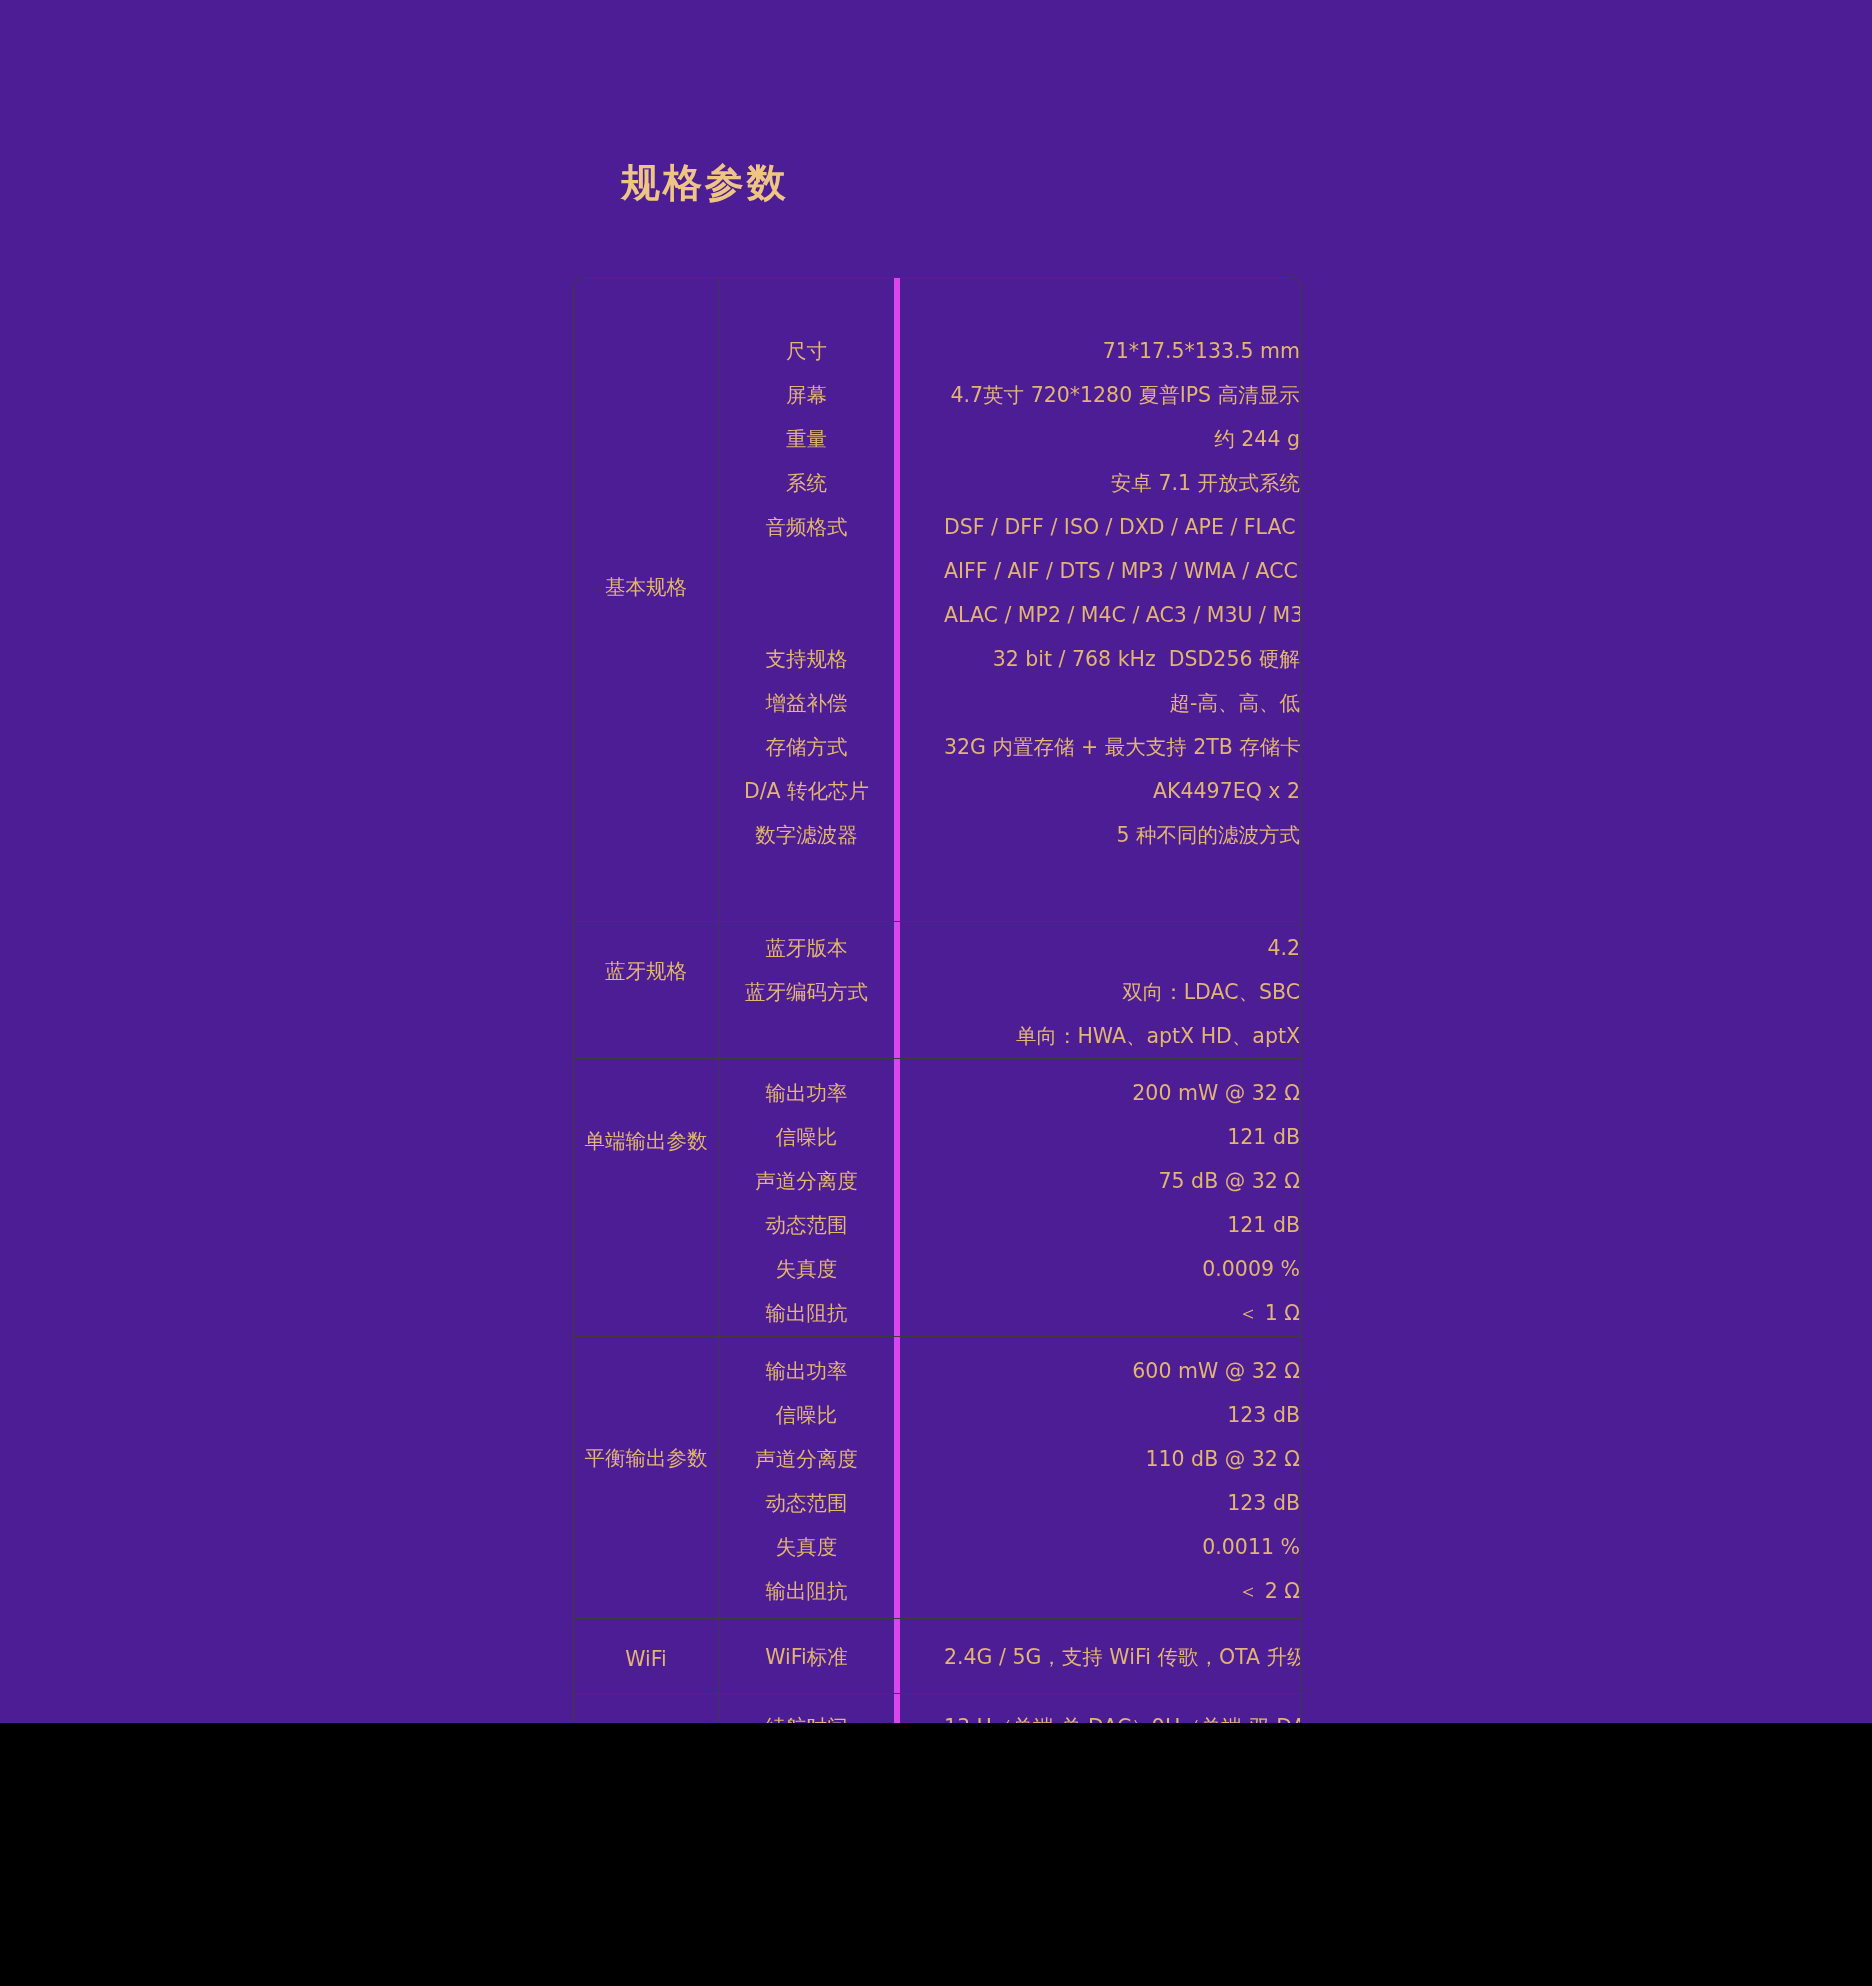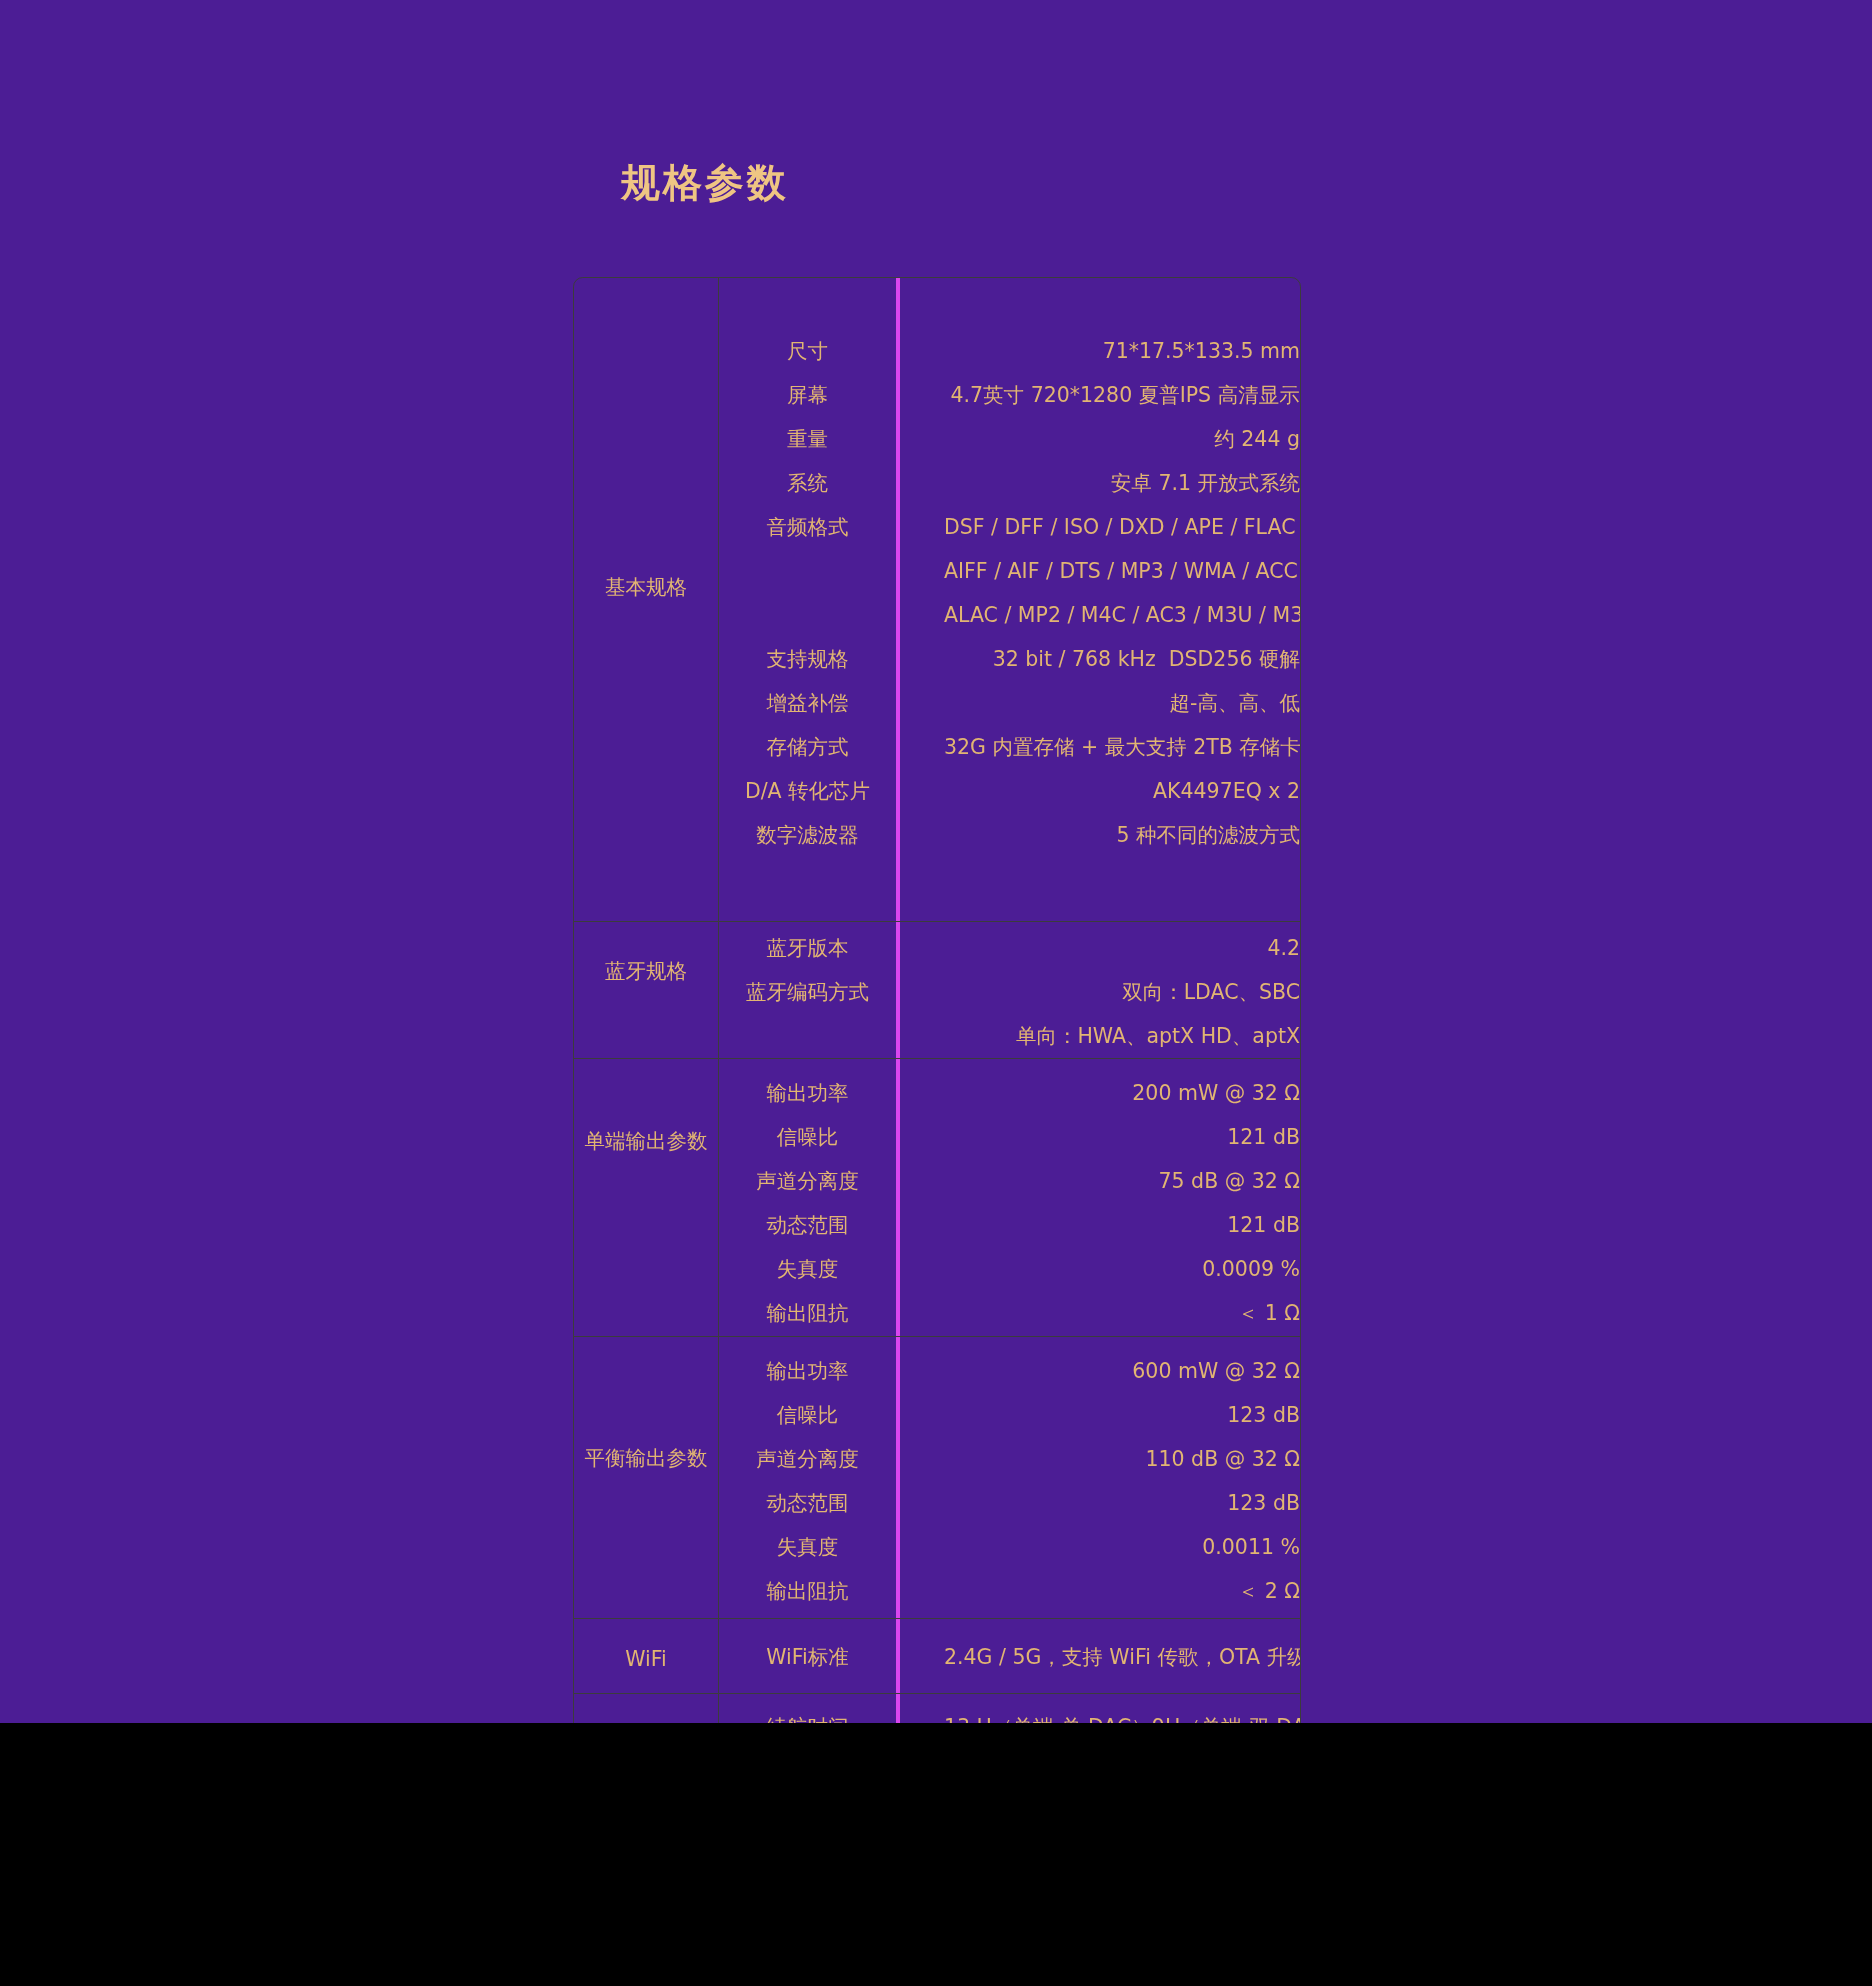--- a/index.html
+++ b/index.html
@@ -59,7 +59,7 @@
   .label-col {
     box-sizing: border-box;
     width: 181px;
-    border-right: 4px solid #d946ef;
+    border-right: 6px solid #d946ef;
     flex: none;
   }
   .value-col {

